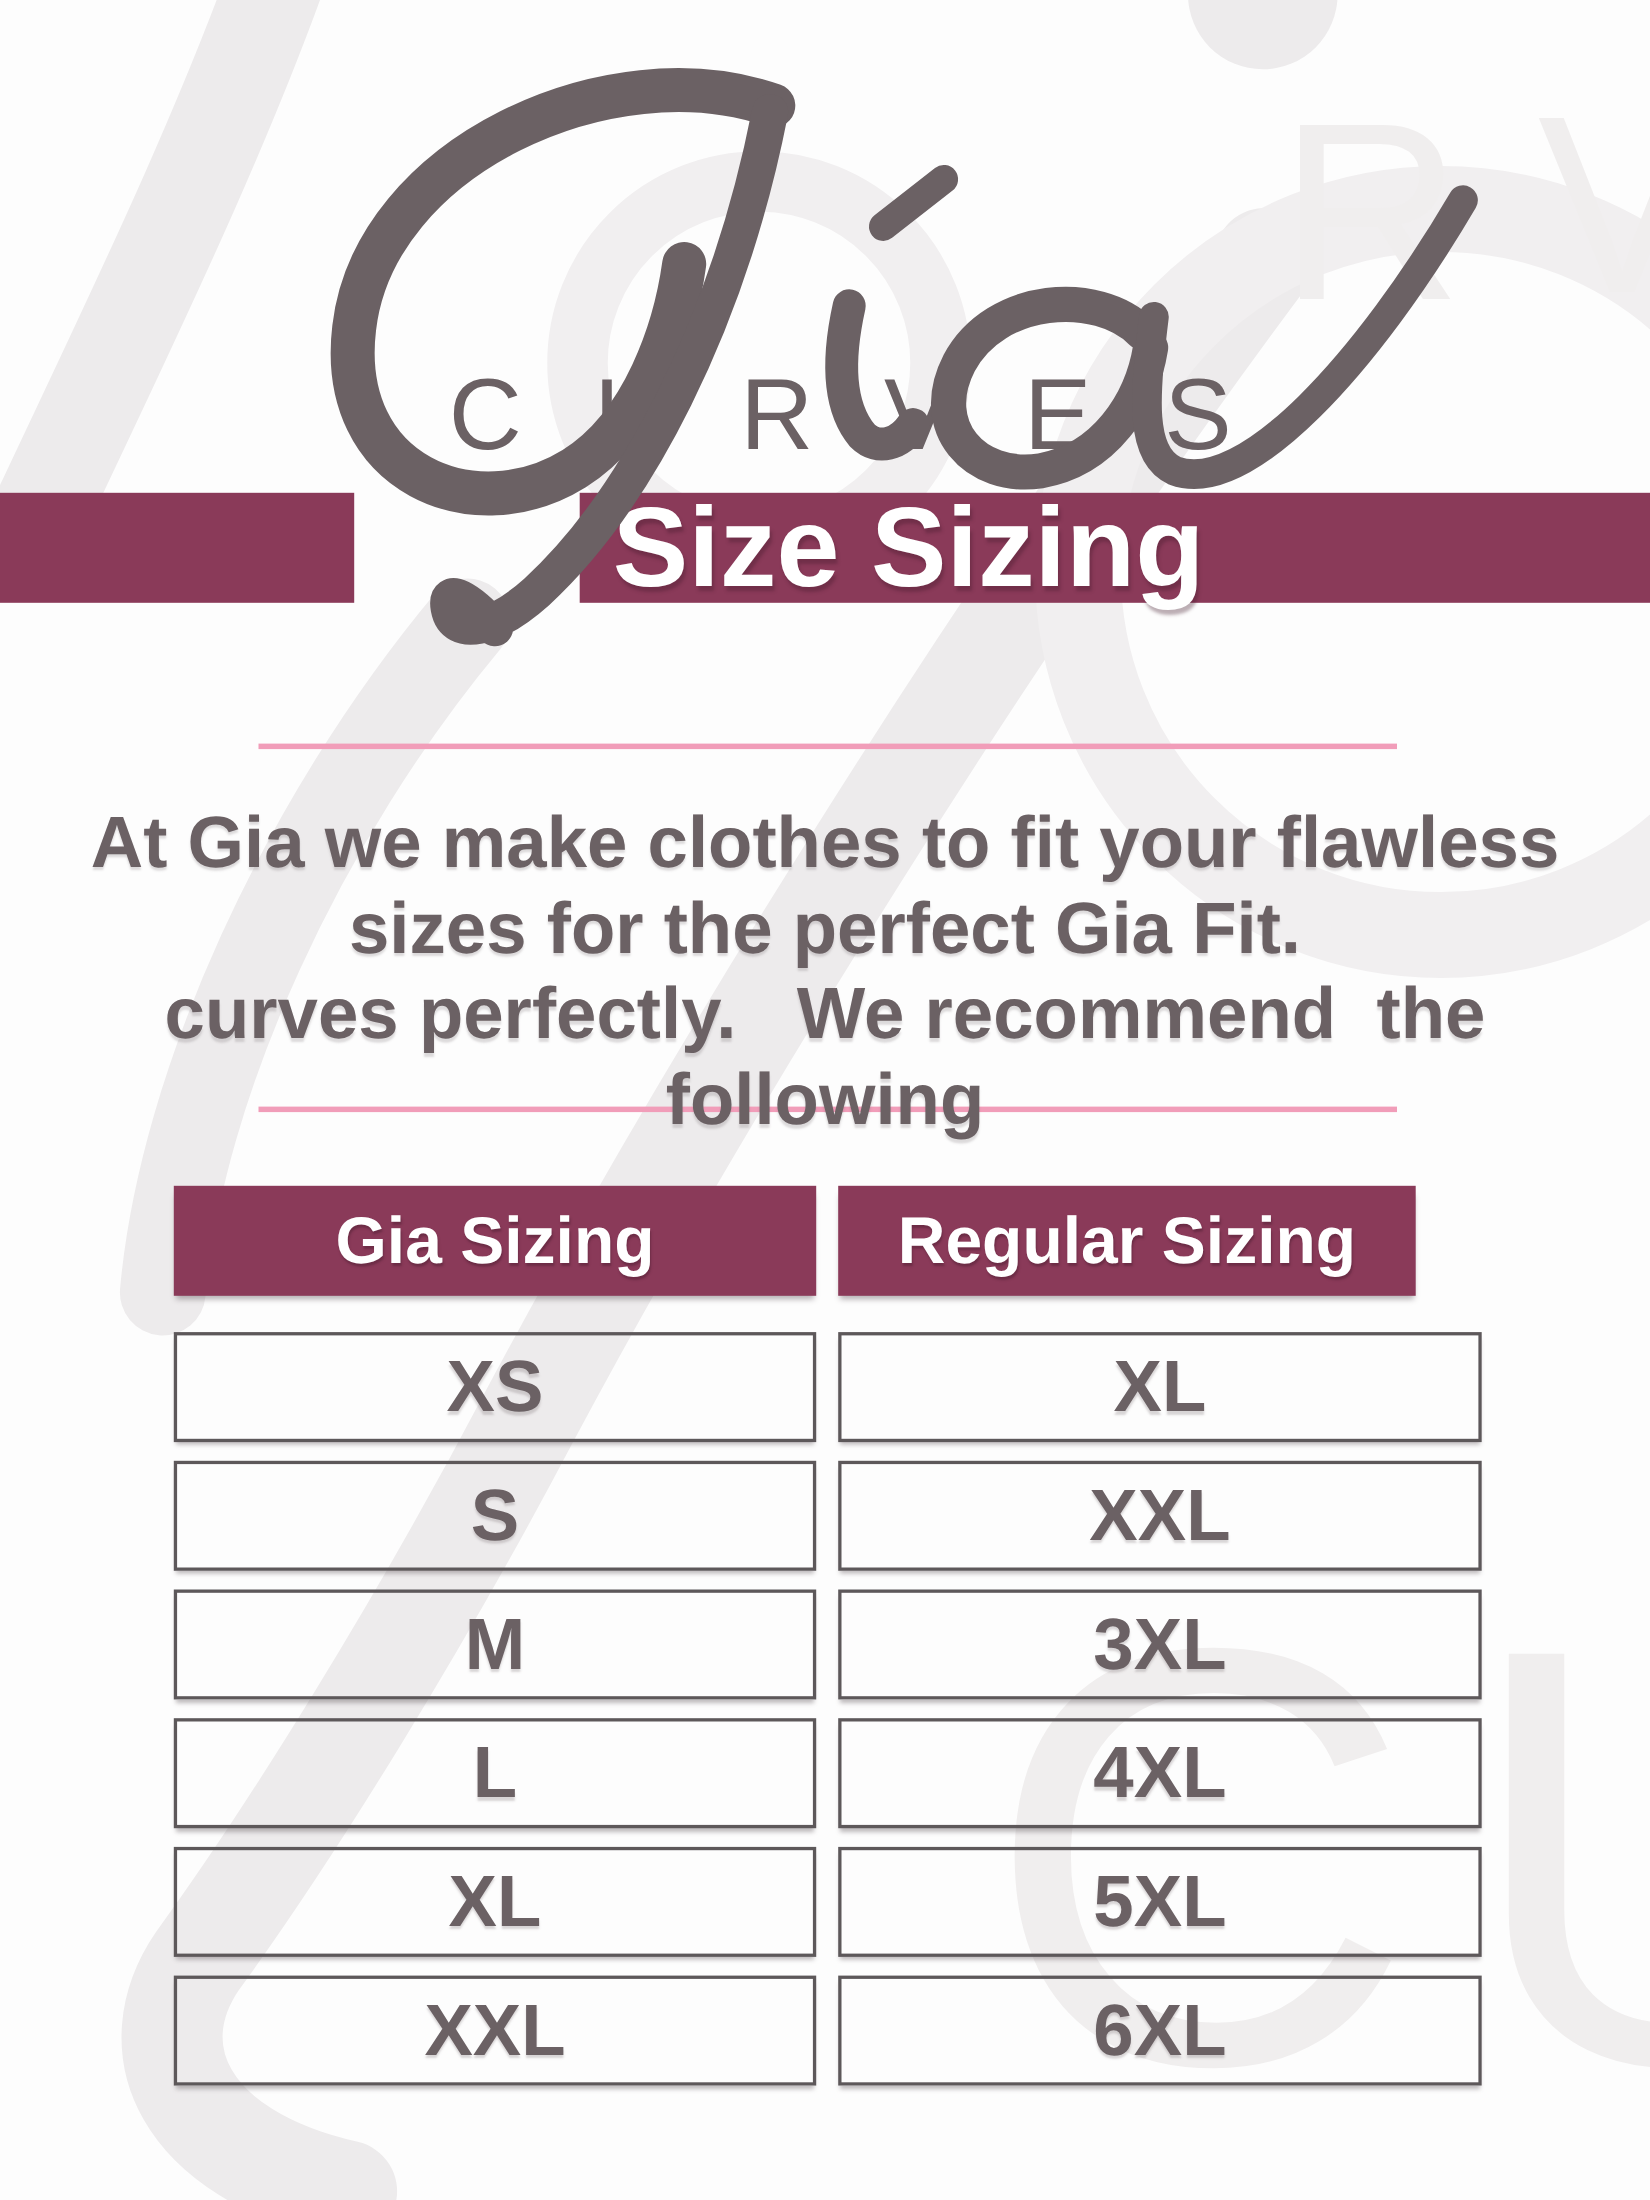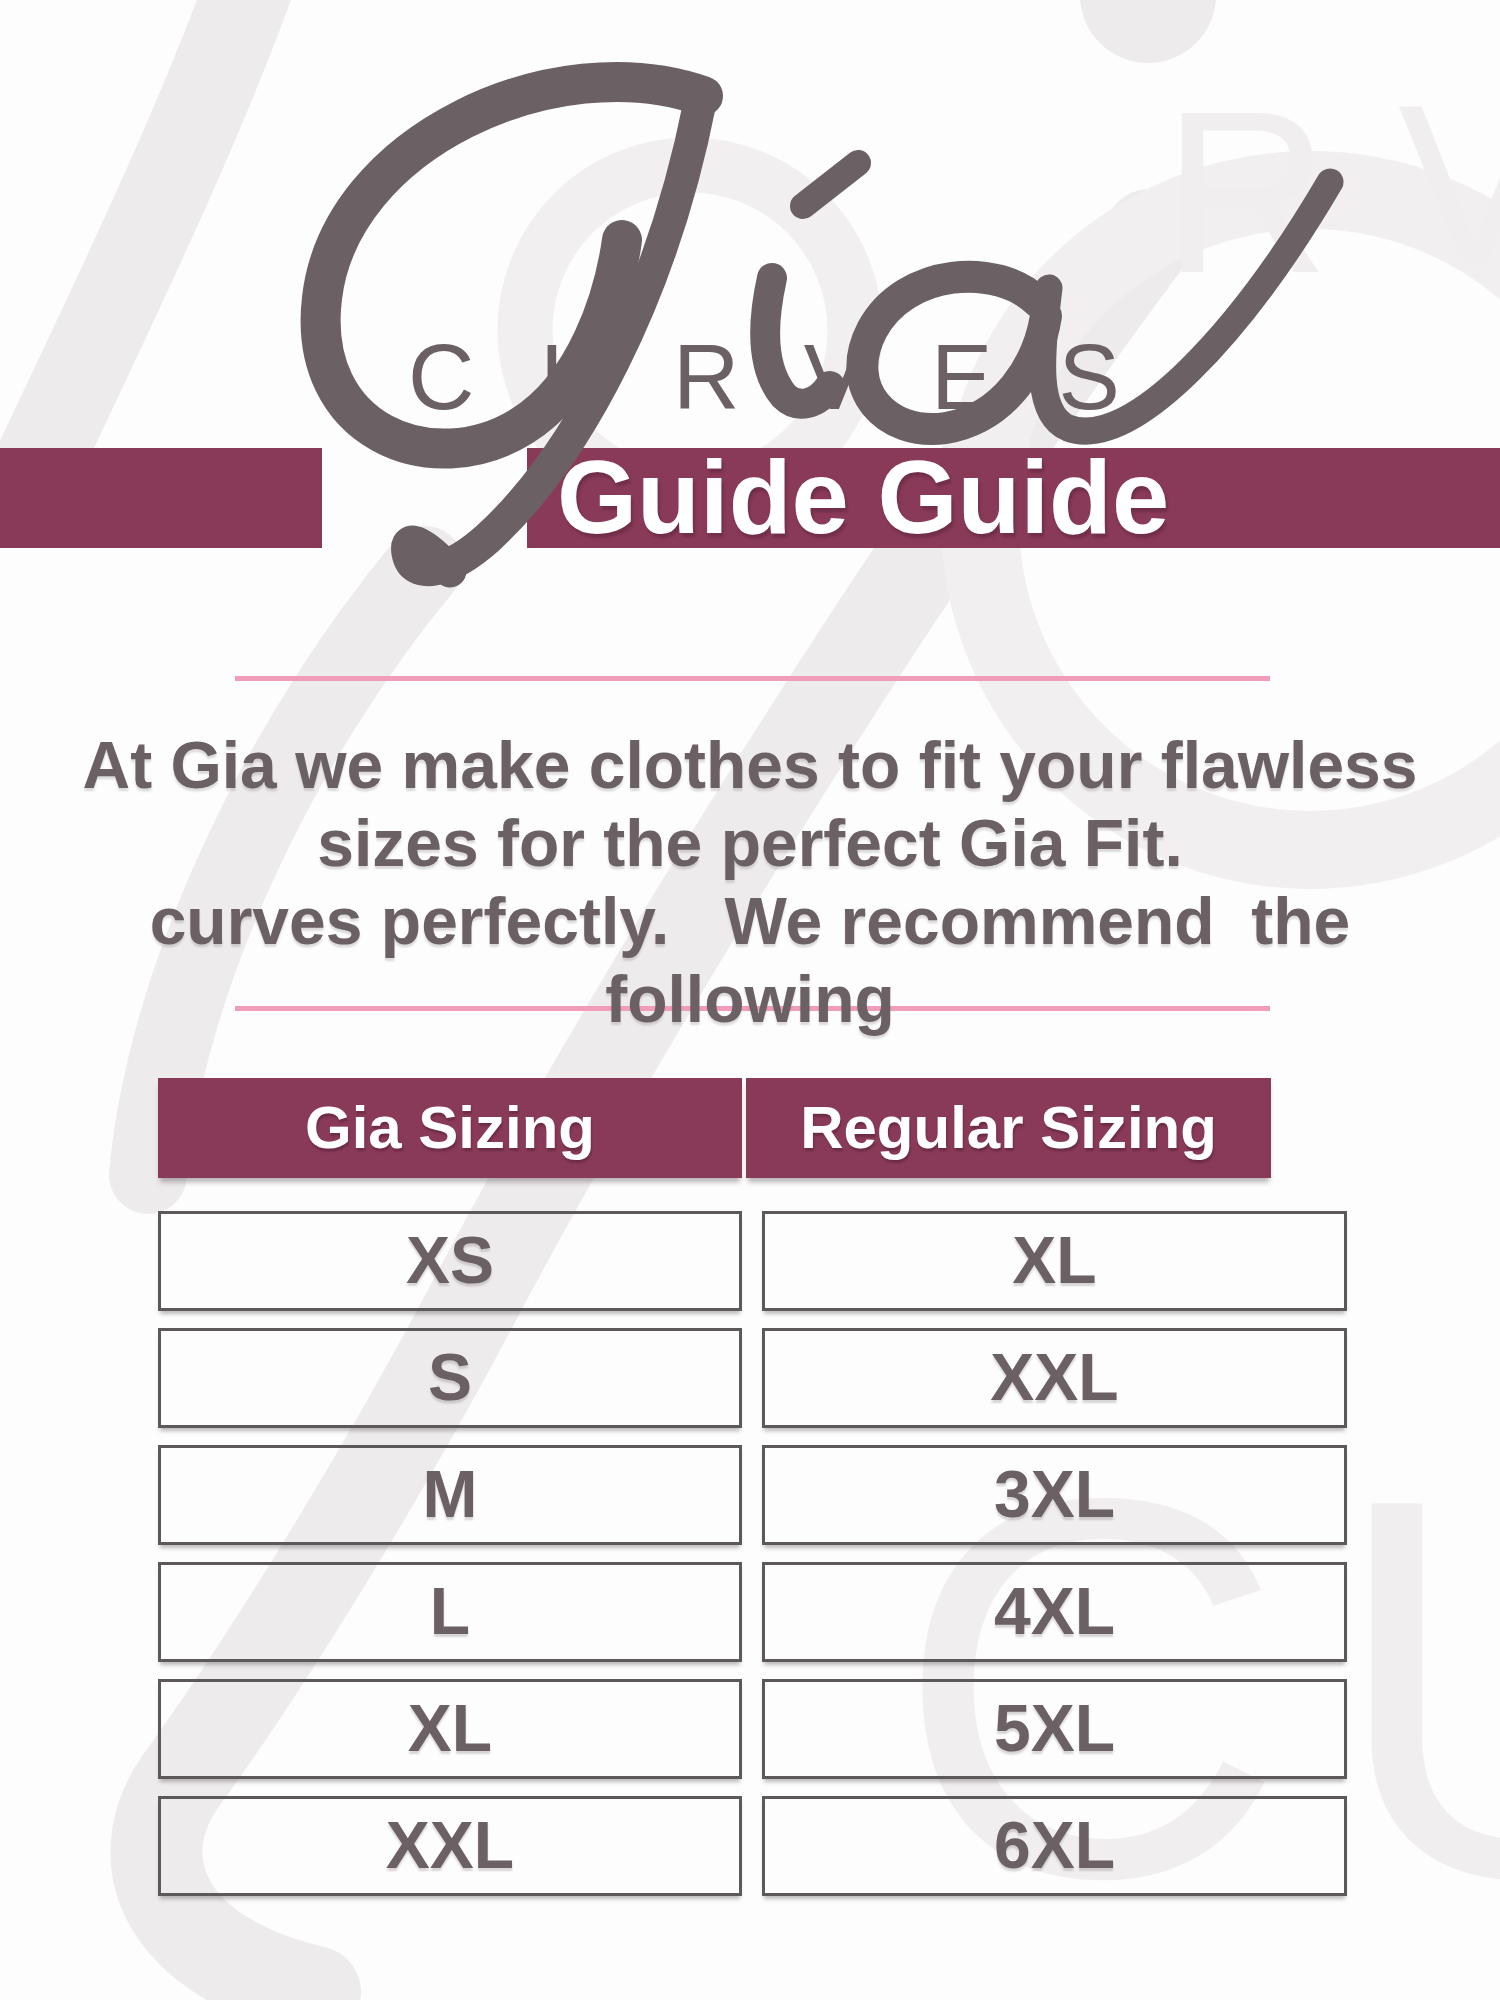--- a/index.html
+++ b/index.html
@@ -99,7 +99,7 @@
 
 <div class="banner-left"></div>
 <div class="banner-main">
-  <div class="banner-title">Guide Guide</div>
+  <div class="banner-title">Size Sizing</div>
 </div>
 
 <div class="divider" id="divider-top"></div>

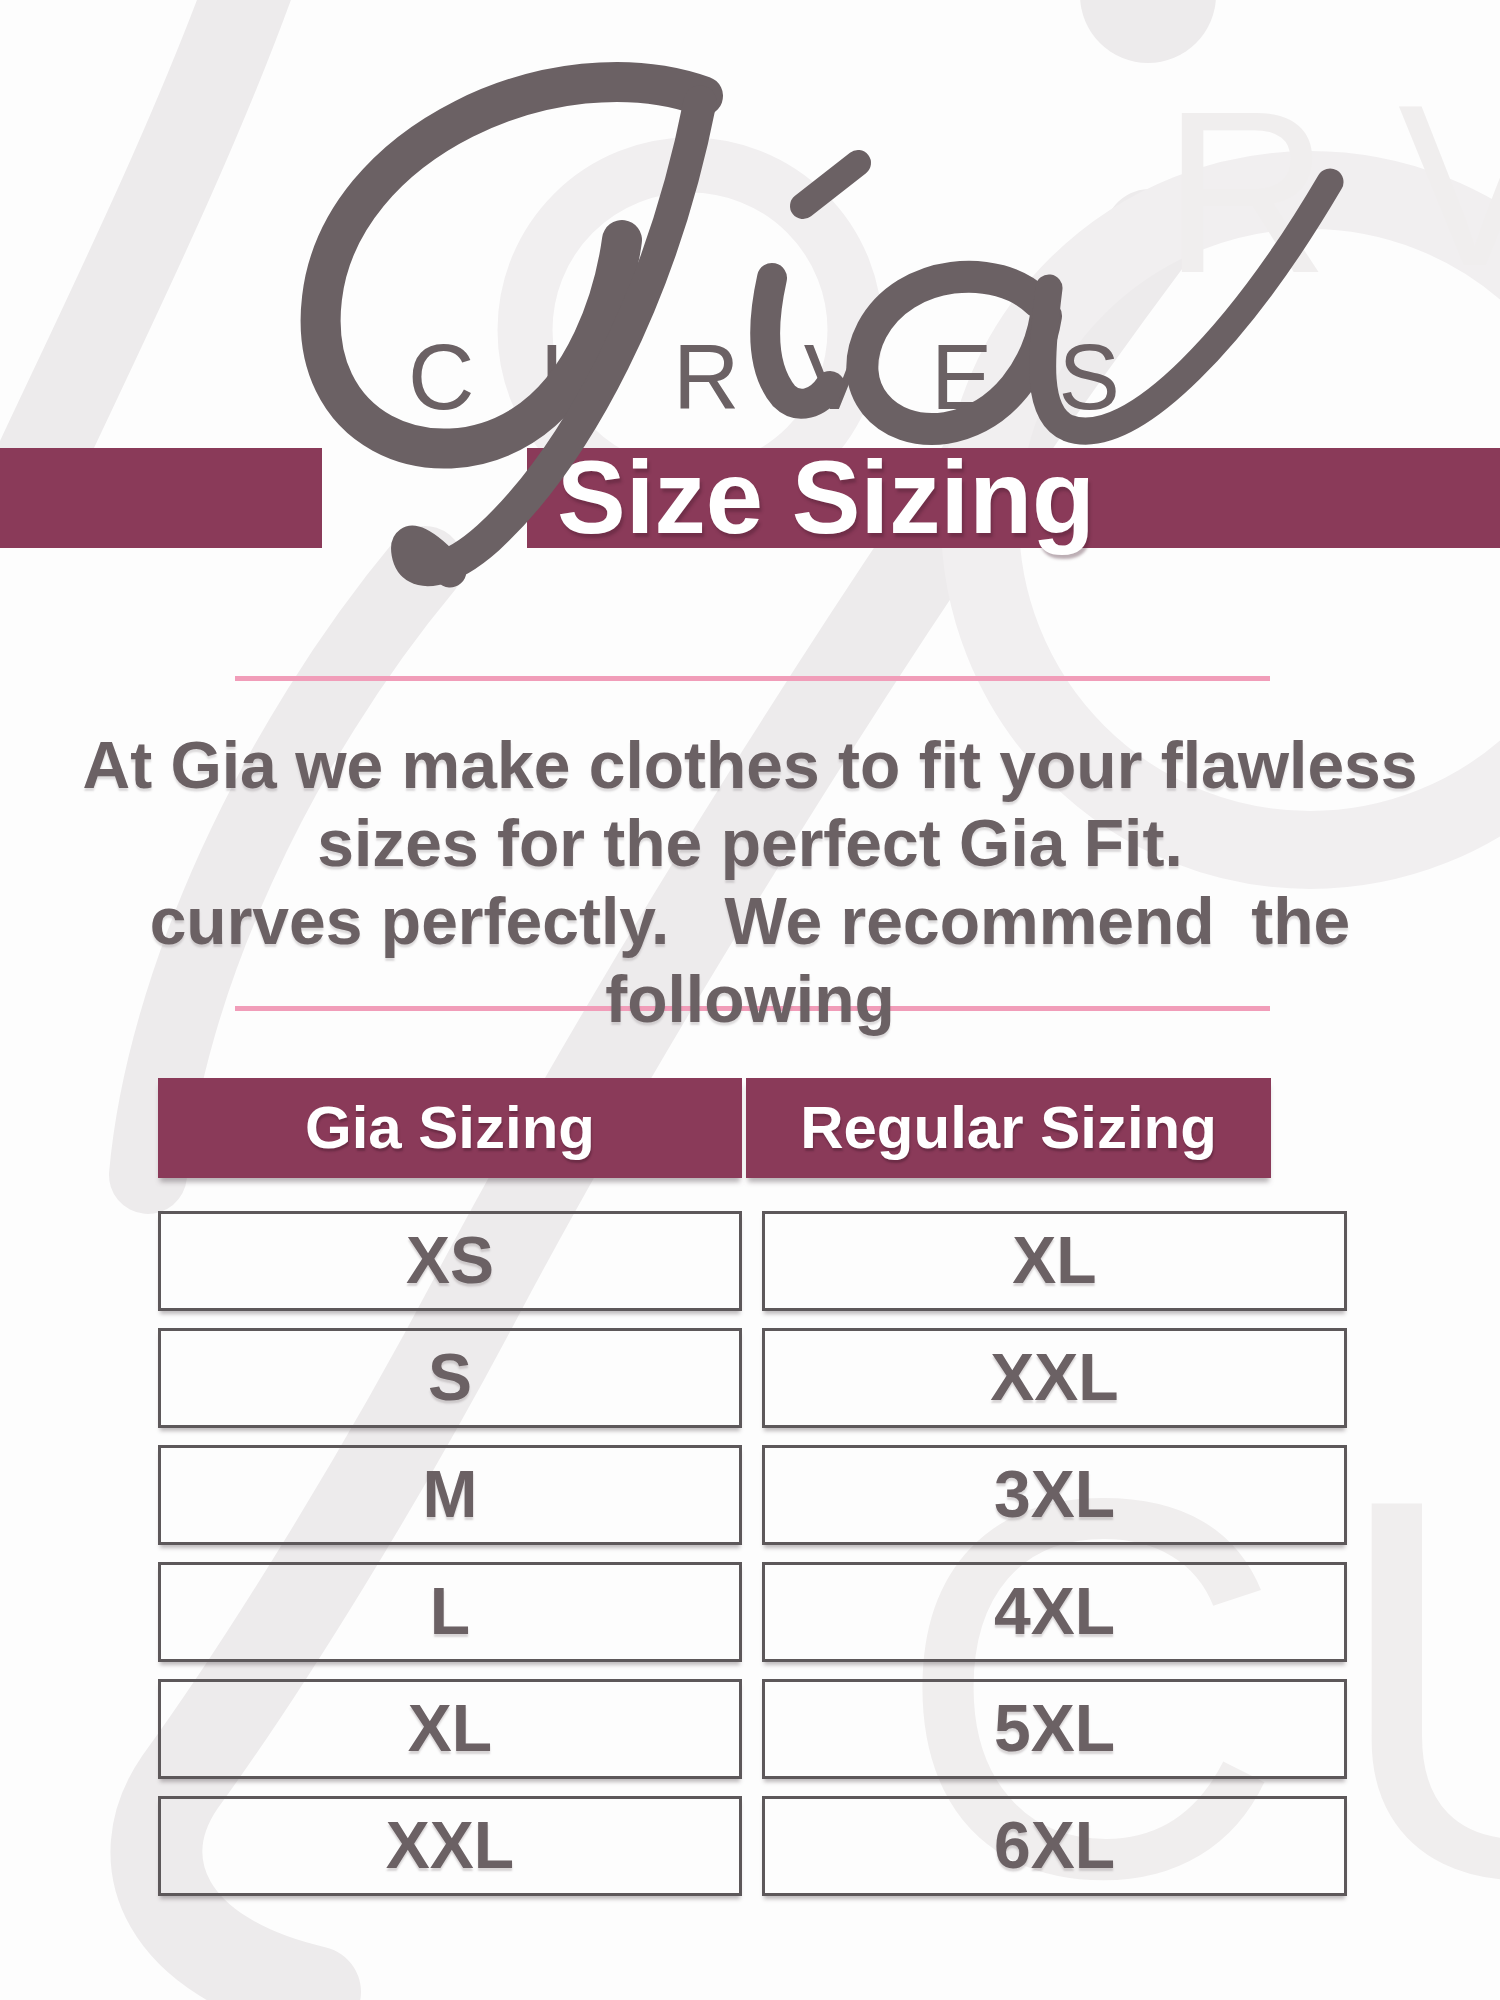--- a/index.html
+++ b/index.html
@@ -50,7 +50,7 @@
     text-shadow:1px 3px 2px rgba(66,25,43,.4);
     box-shadow:0 6px 5px -2px rgba(95,85,90,.45);
   }
-  .th-gia{width:584px;margin-right:4px;}
+  .th-gia{width:584px;margin-right:20px;}
   .th-regular{width:525px;}
   .tbody{position:absolute;left:158px;top:1211px;width:1189px;z-index:4;}
   .trow{display:flex;margin-bottom:17px;height:100px;}

